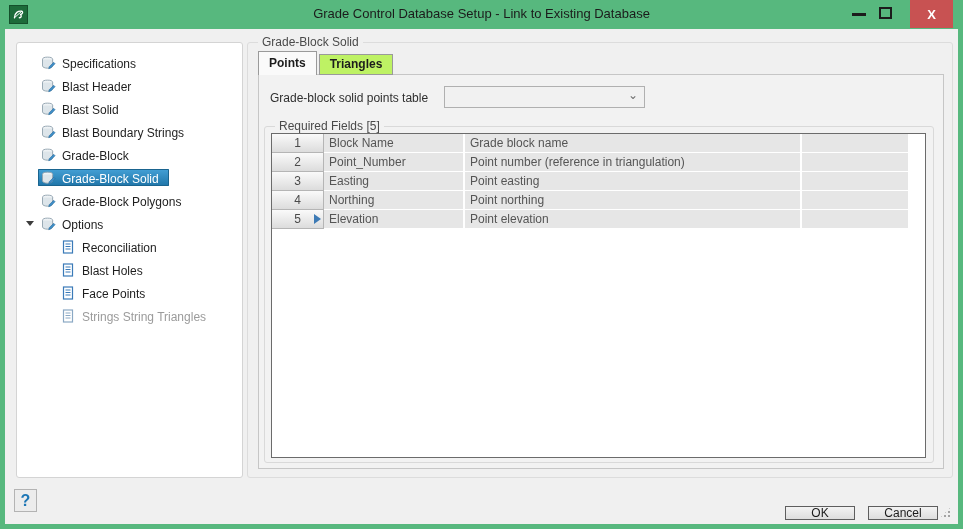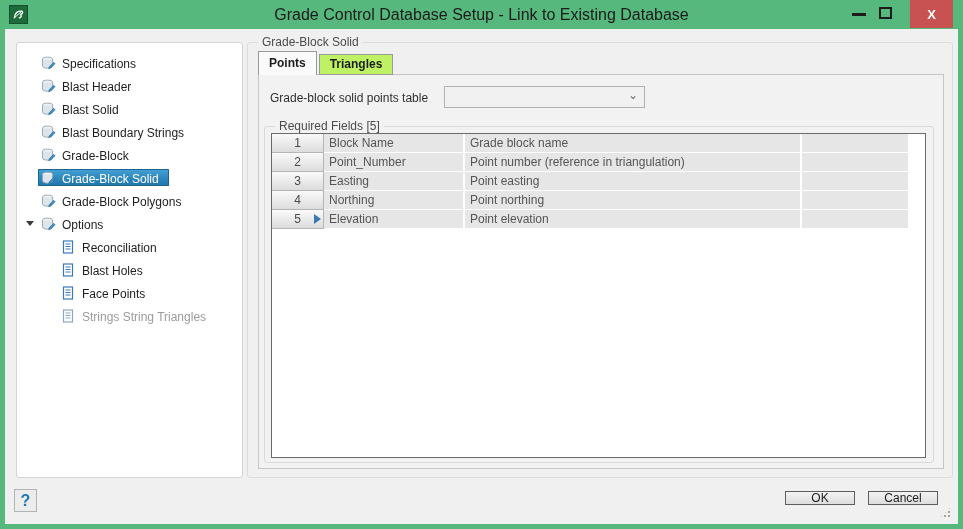--- a/index.html
+++ b/index.html
@@ -20,7 +20,7 @@
   }
   .title-text{
     position:absolute; left:0; right:0; top:6px; text-align:center;
-    font-size:16px; color:#1b1b1b;
+    font-size:13px; color:#1b1b1b;
   }
   .btn-min{ position:absolute; left:852px; top:13px; width:14px; height:3px; background:#1c1c1c; cursor:pointer; }
   .btn-max{ position:absolute; left:879px; top:7px; width:13px; height:12px; border:2px solid #1c1c1c; background:transparent; cursor:pointer; }

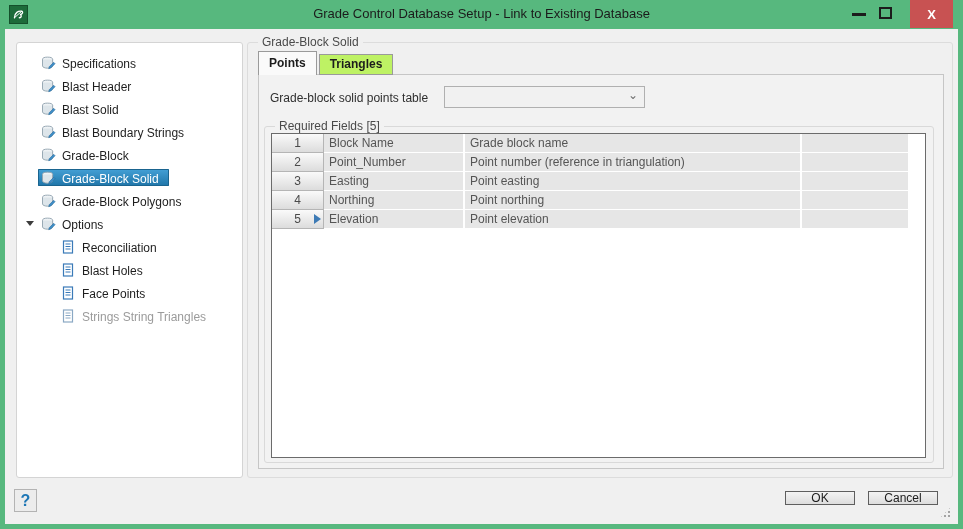--- a/index.html
+++ b/index.html
@@ -141,7 +141,7 @@
     font-size:16px; font-weight:bold; color:#1d76b5; cursor:pointer;
   }
   .push{
-    position:absolute; top:462px; width:70px; height:14px;
+    position:absolute; top:477px; width:70px; height:14px;
     background:linear-gradient(#f3f3f3,#dddddd); border:1px solid #5e5e5e;
     font-size:12px; color:#1c1c1c; display:flex; align-items:center; justify-content:center;
     cursor:pointer;

